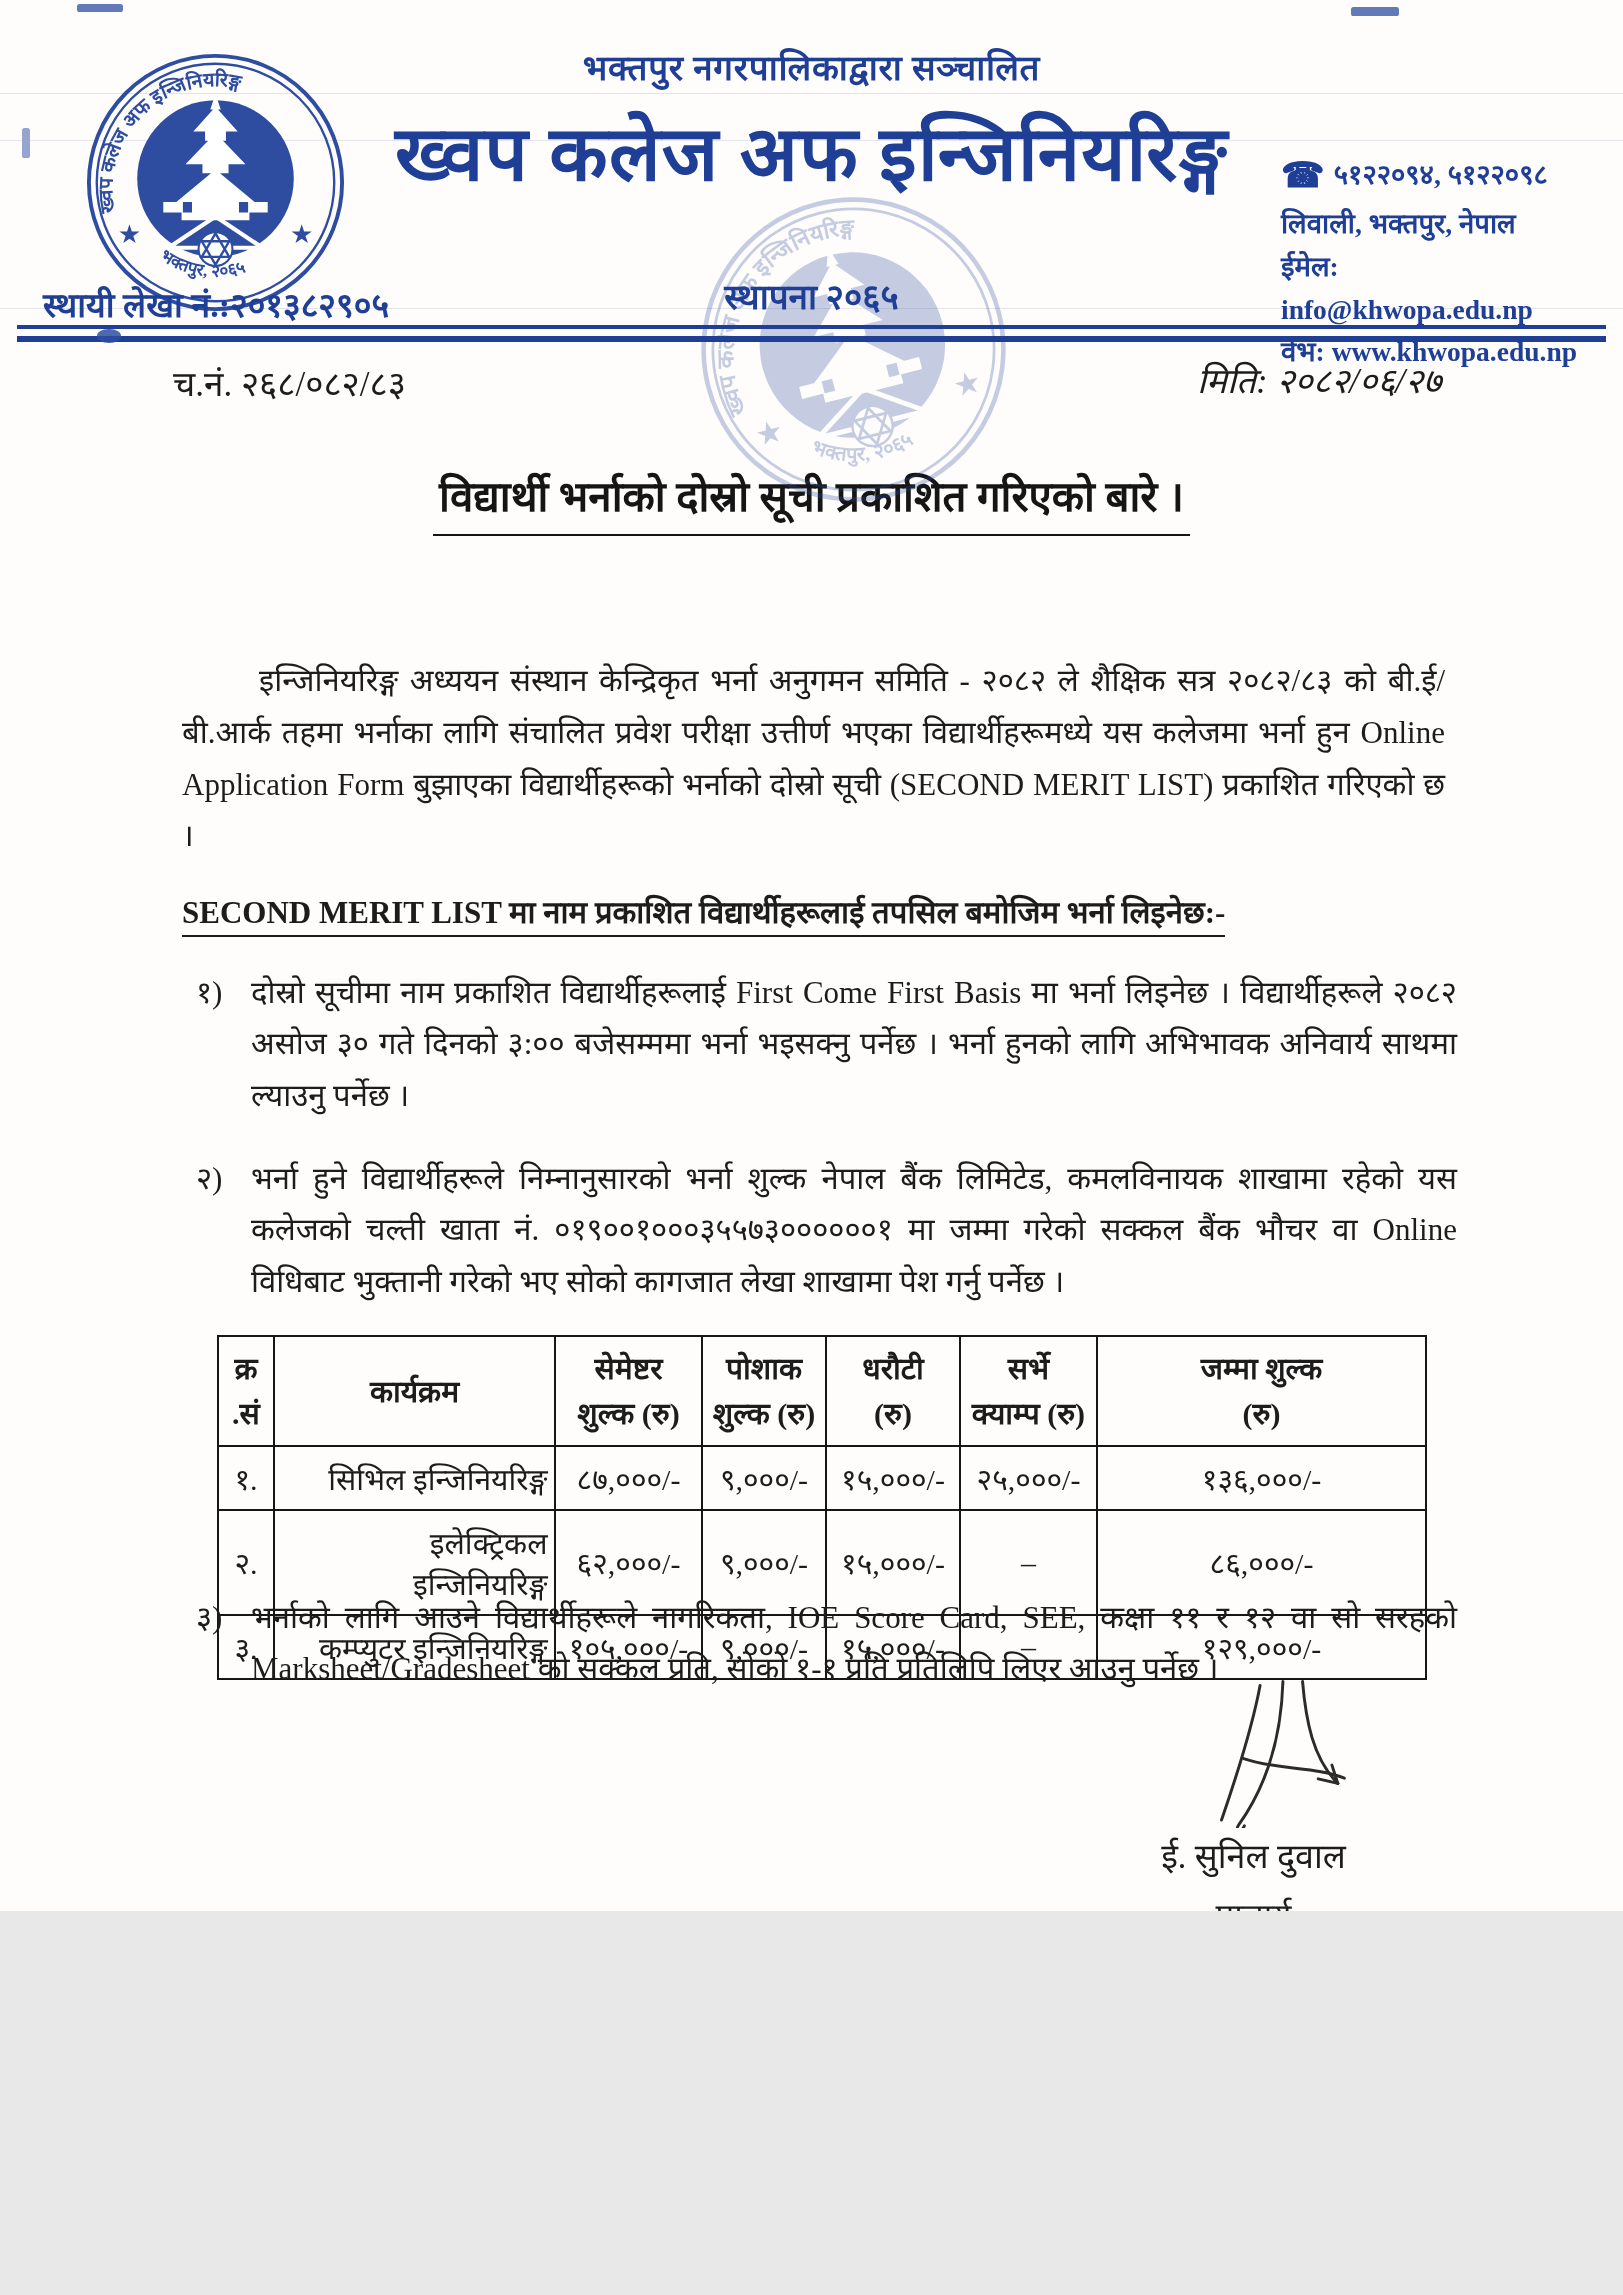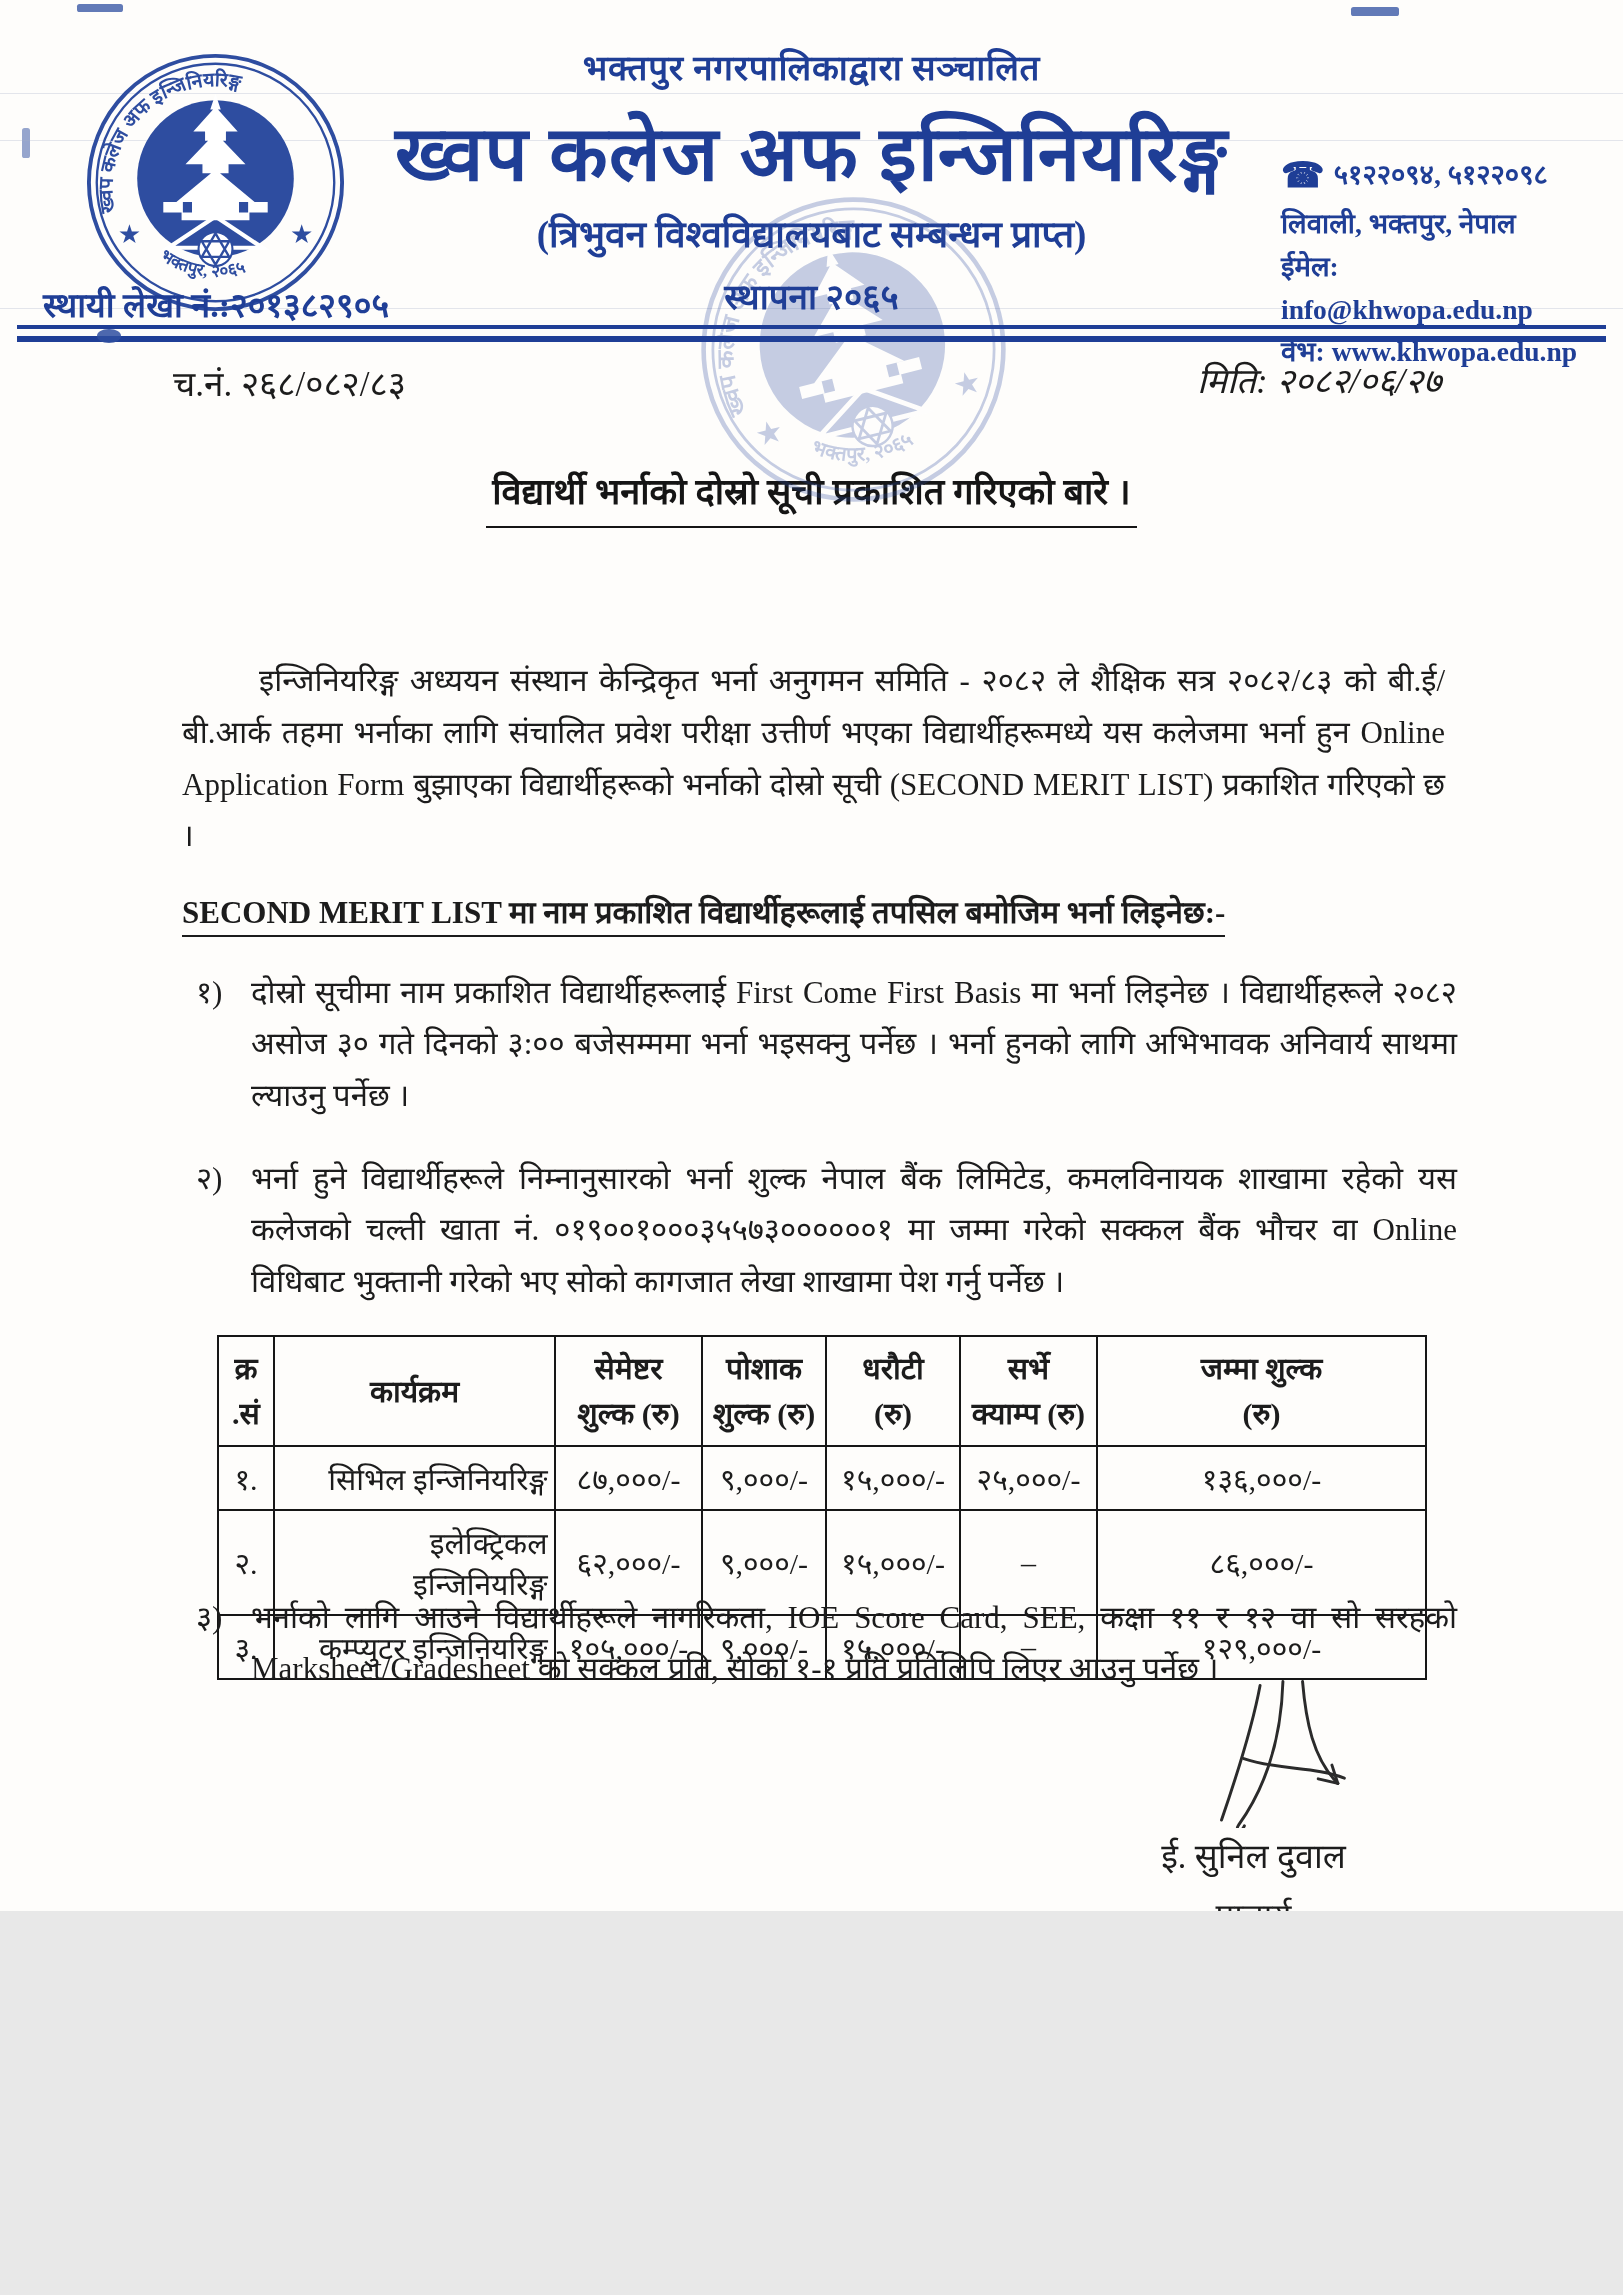--- a/index.html
+++ b/index.html
@@ -114,7 +114,6 @@
 
   <div class="abs centered munic-line blue">भक्तपुर नगरपालिकाद्वारा सञ्चालित</div>
   <div class="abs centered college-name blue">ख्वप कलेज अफ इन्जिनियरिङ्ग</div>
-  <div class="abs centered affiliation blue">(त्रिभुवन विश्वविद्यालयबाट सम्बन्धन प्राप्त)</div>
   <div class="abs centered estd blue">स्थापना २०६५</div>
 
   <div class="abs contact blue">

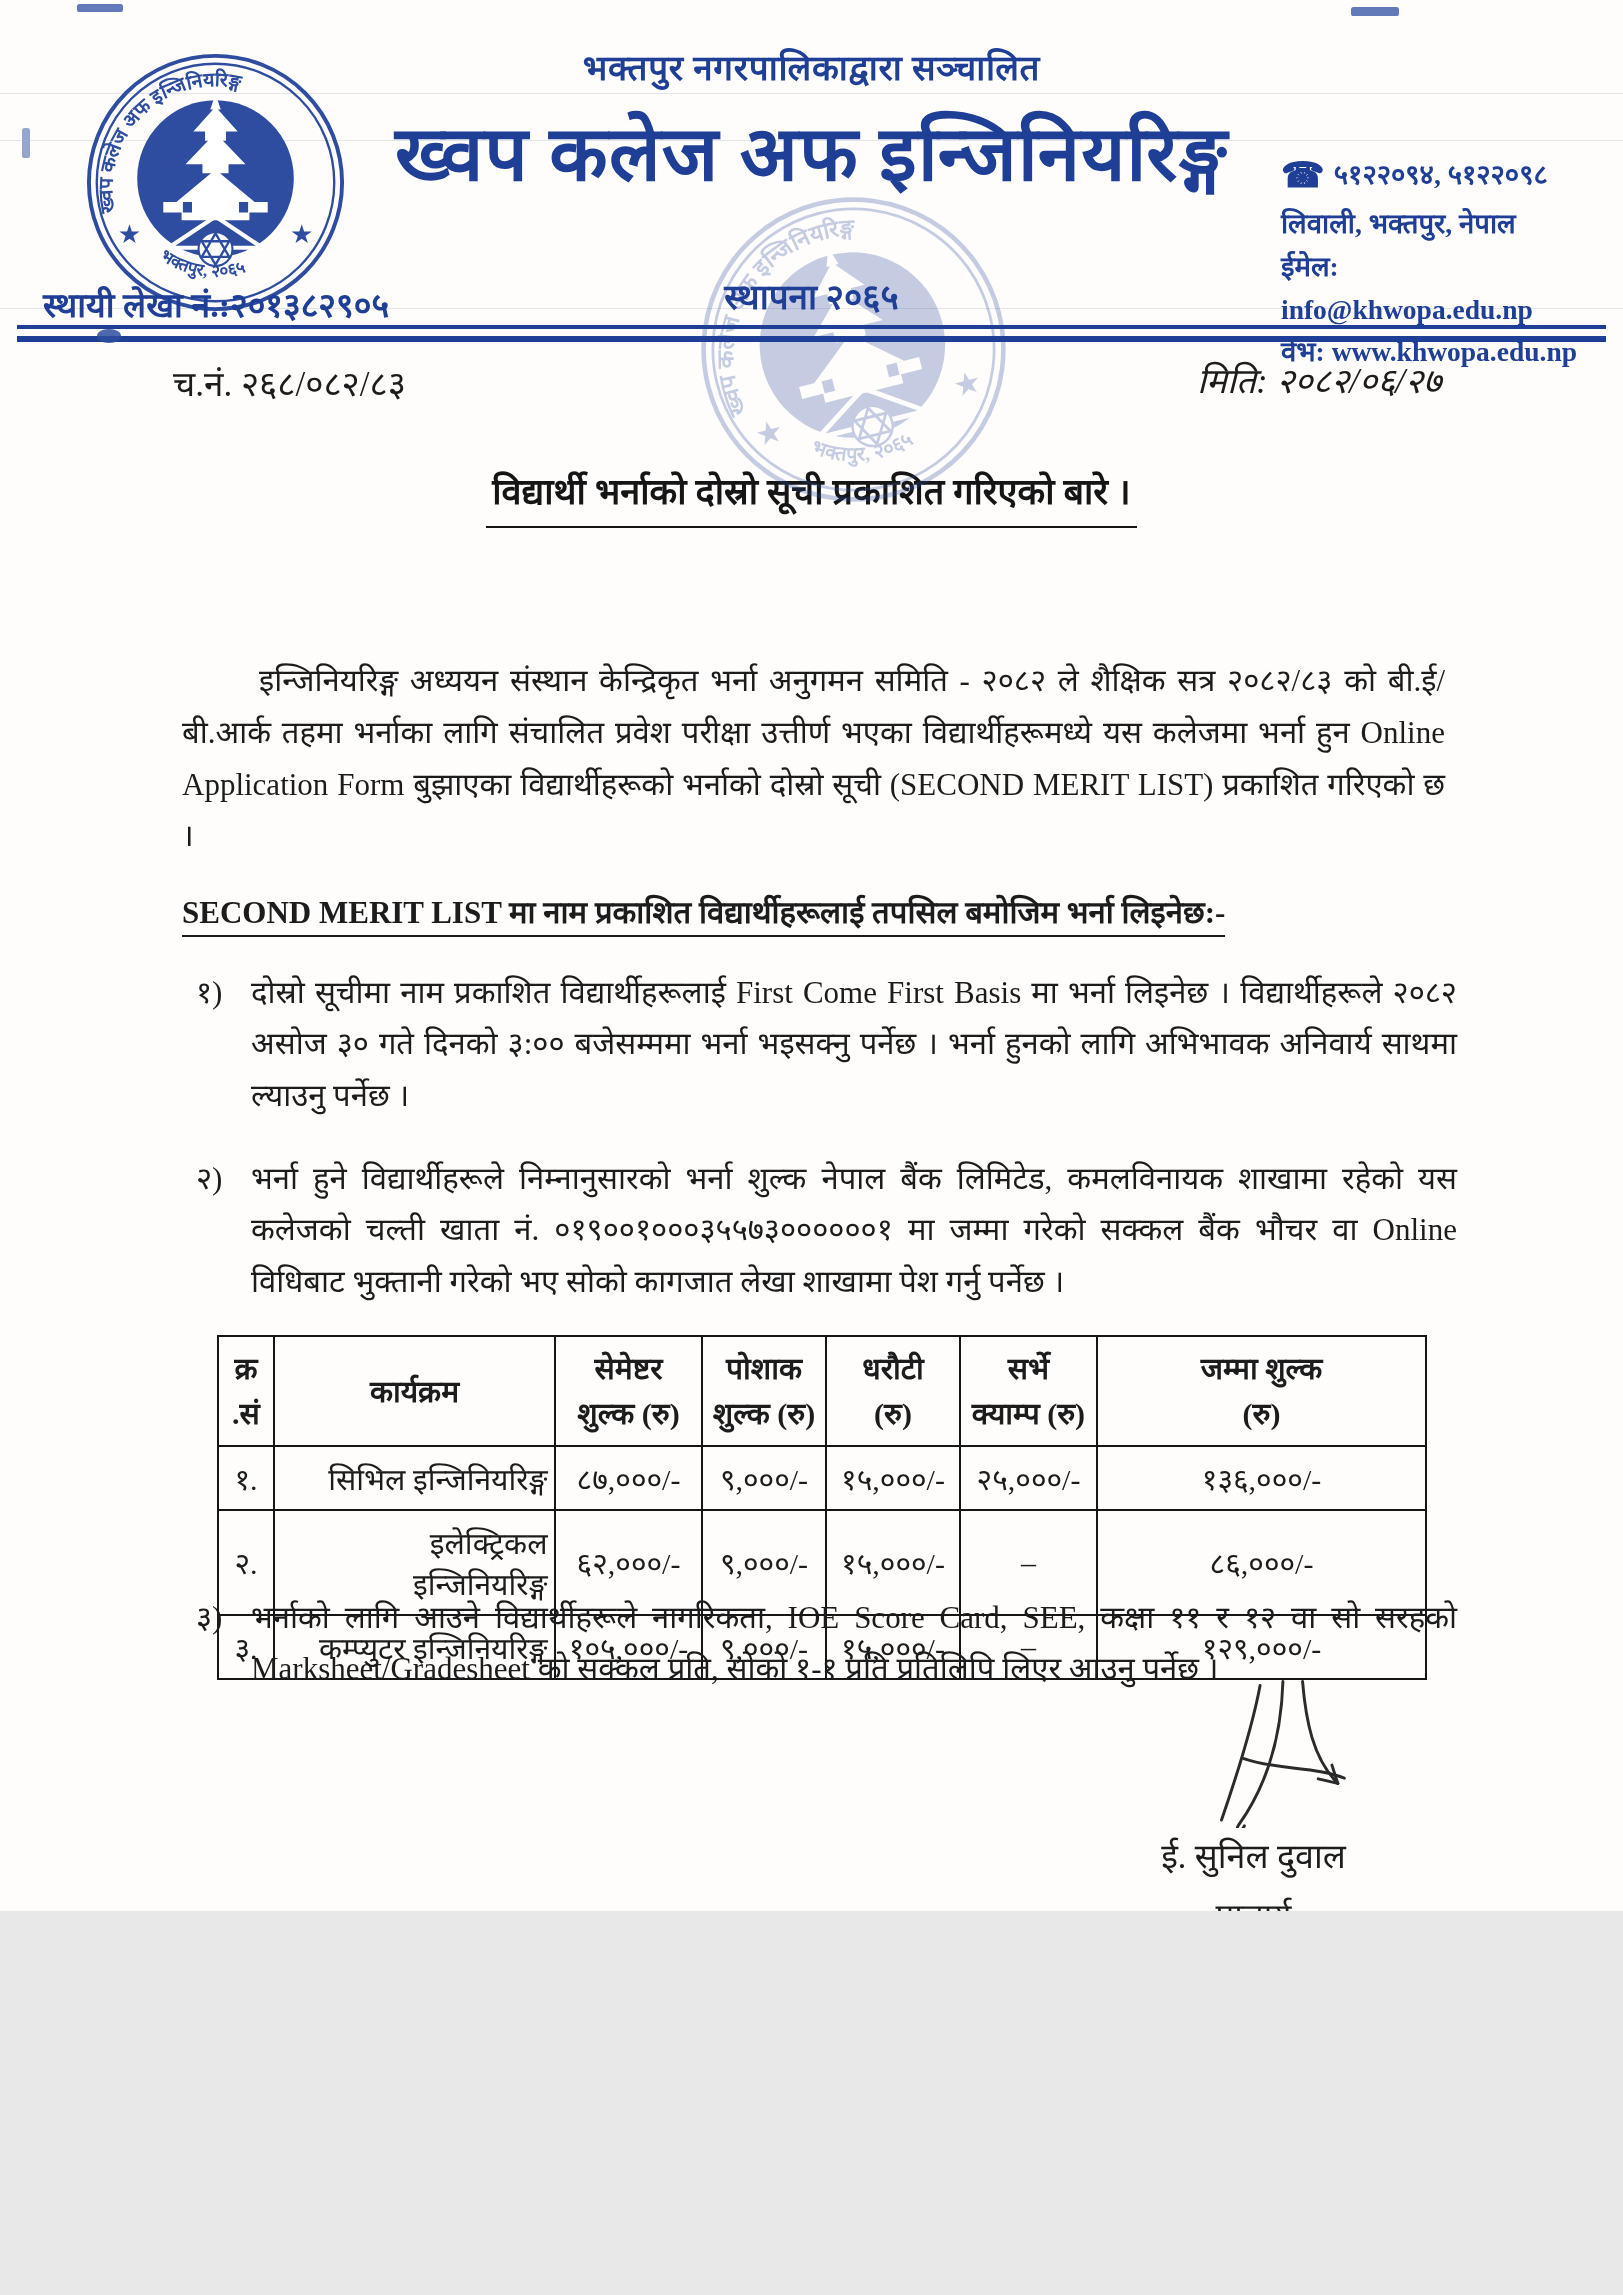--- a/index.html
+++ b/index.html
@@ -32,7 +32,7 @@
   .issue-date{left:1197px;top:356px;font-size:35px;font-style:italic;}
 
   .subject-wrap{top:466px;}
-  .subject-wrap span{display:inline-block;font-size:36px;font-weight:bold;color:#151515;
+  .subject-wrap span{display:inline-block;font-size:42px;font-weight:bold;color:#151515;
     border-bottom:2.6px solid #151515;padding:0 6.5px 10.5px;}
   .notice-title-wrap{top:542px;}
   .notice-title-wrap span{display:inline-block;font-size:63px;font-weight:bold;letter-spacing:3.9px;

